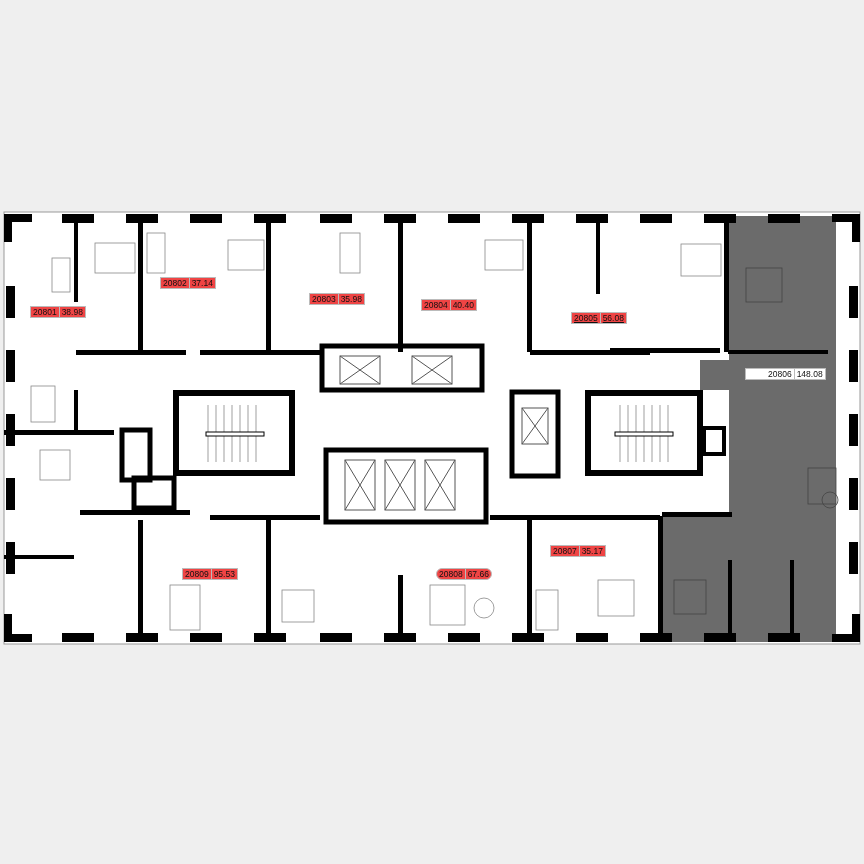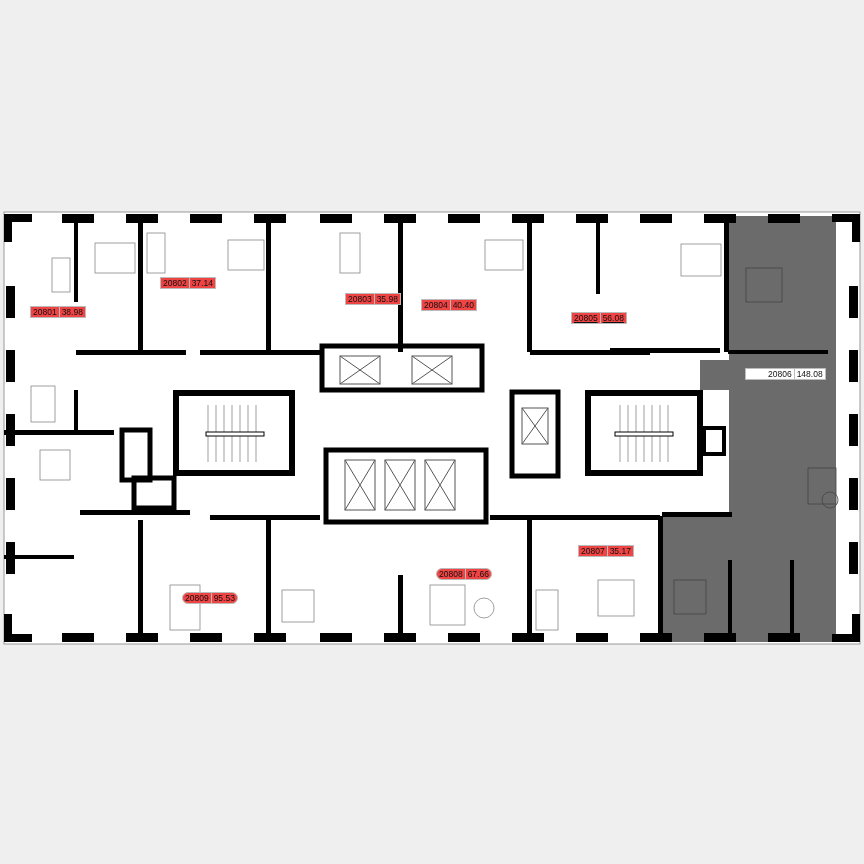--- a/index.html
+++ b/index.html
@@ -183,7 +183,7 @@
   <span class="num">20802</span>
   <span>37.14</span>
 </div>
-<div class="unit-label" style="left:309px;top:293px;margin-left:36px;">
+<div class="unit-label" style="left:309px;top:293px;">
   <span class="num">20803</span>
   <span>35.98</span>
 </div>

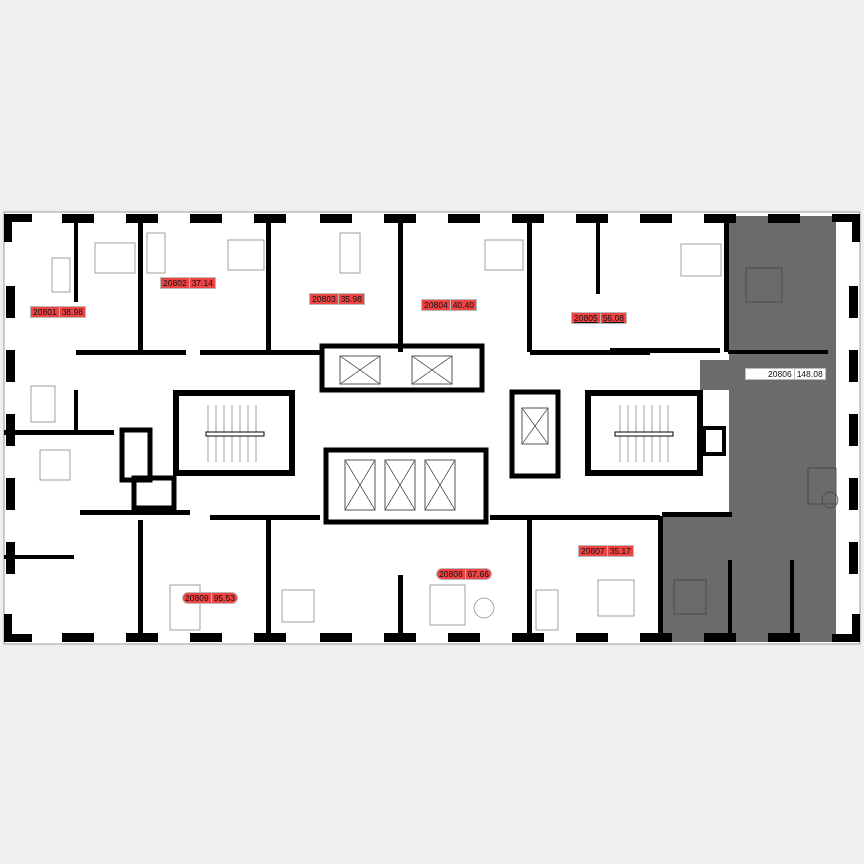--- a/index.html
+++ b/index.html
@@ -199,7 +199,7 @@
   <span class="num">20806</span>
   <span>148.08</span>
 </div>
-<div class="unit-label" style="left:550px;top:545px;margin-left:28px;">
+<div class="unit-label" style="left:550px;top:545px;">
   <span class="num">20807</span>
   <span>35.17</span>
 </div>

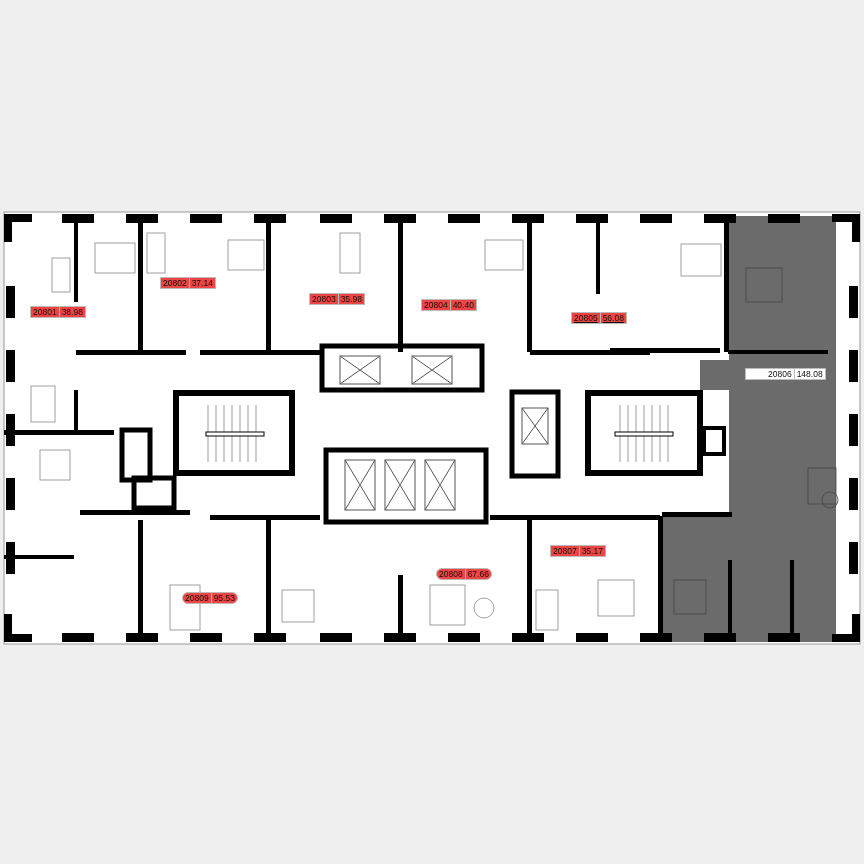--- a/index.html
+++ b/index.html
@@ -207,7 +207,7 @@
   <span class="num">20808</span>
   <span>67.66</span>
 </div>
-<div class="unit-label" style="left:182px;top:592px;border-radius:6px;">
+<div class="unit-label" style="left:182px;top:568px;">
   <span class="num">20809</span>
   <span>95.53</span>
 </div>

